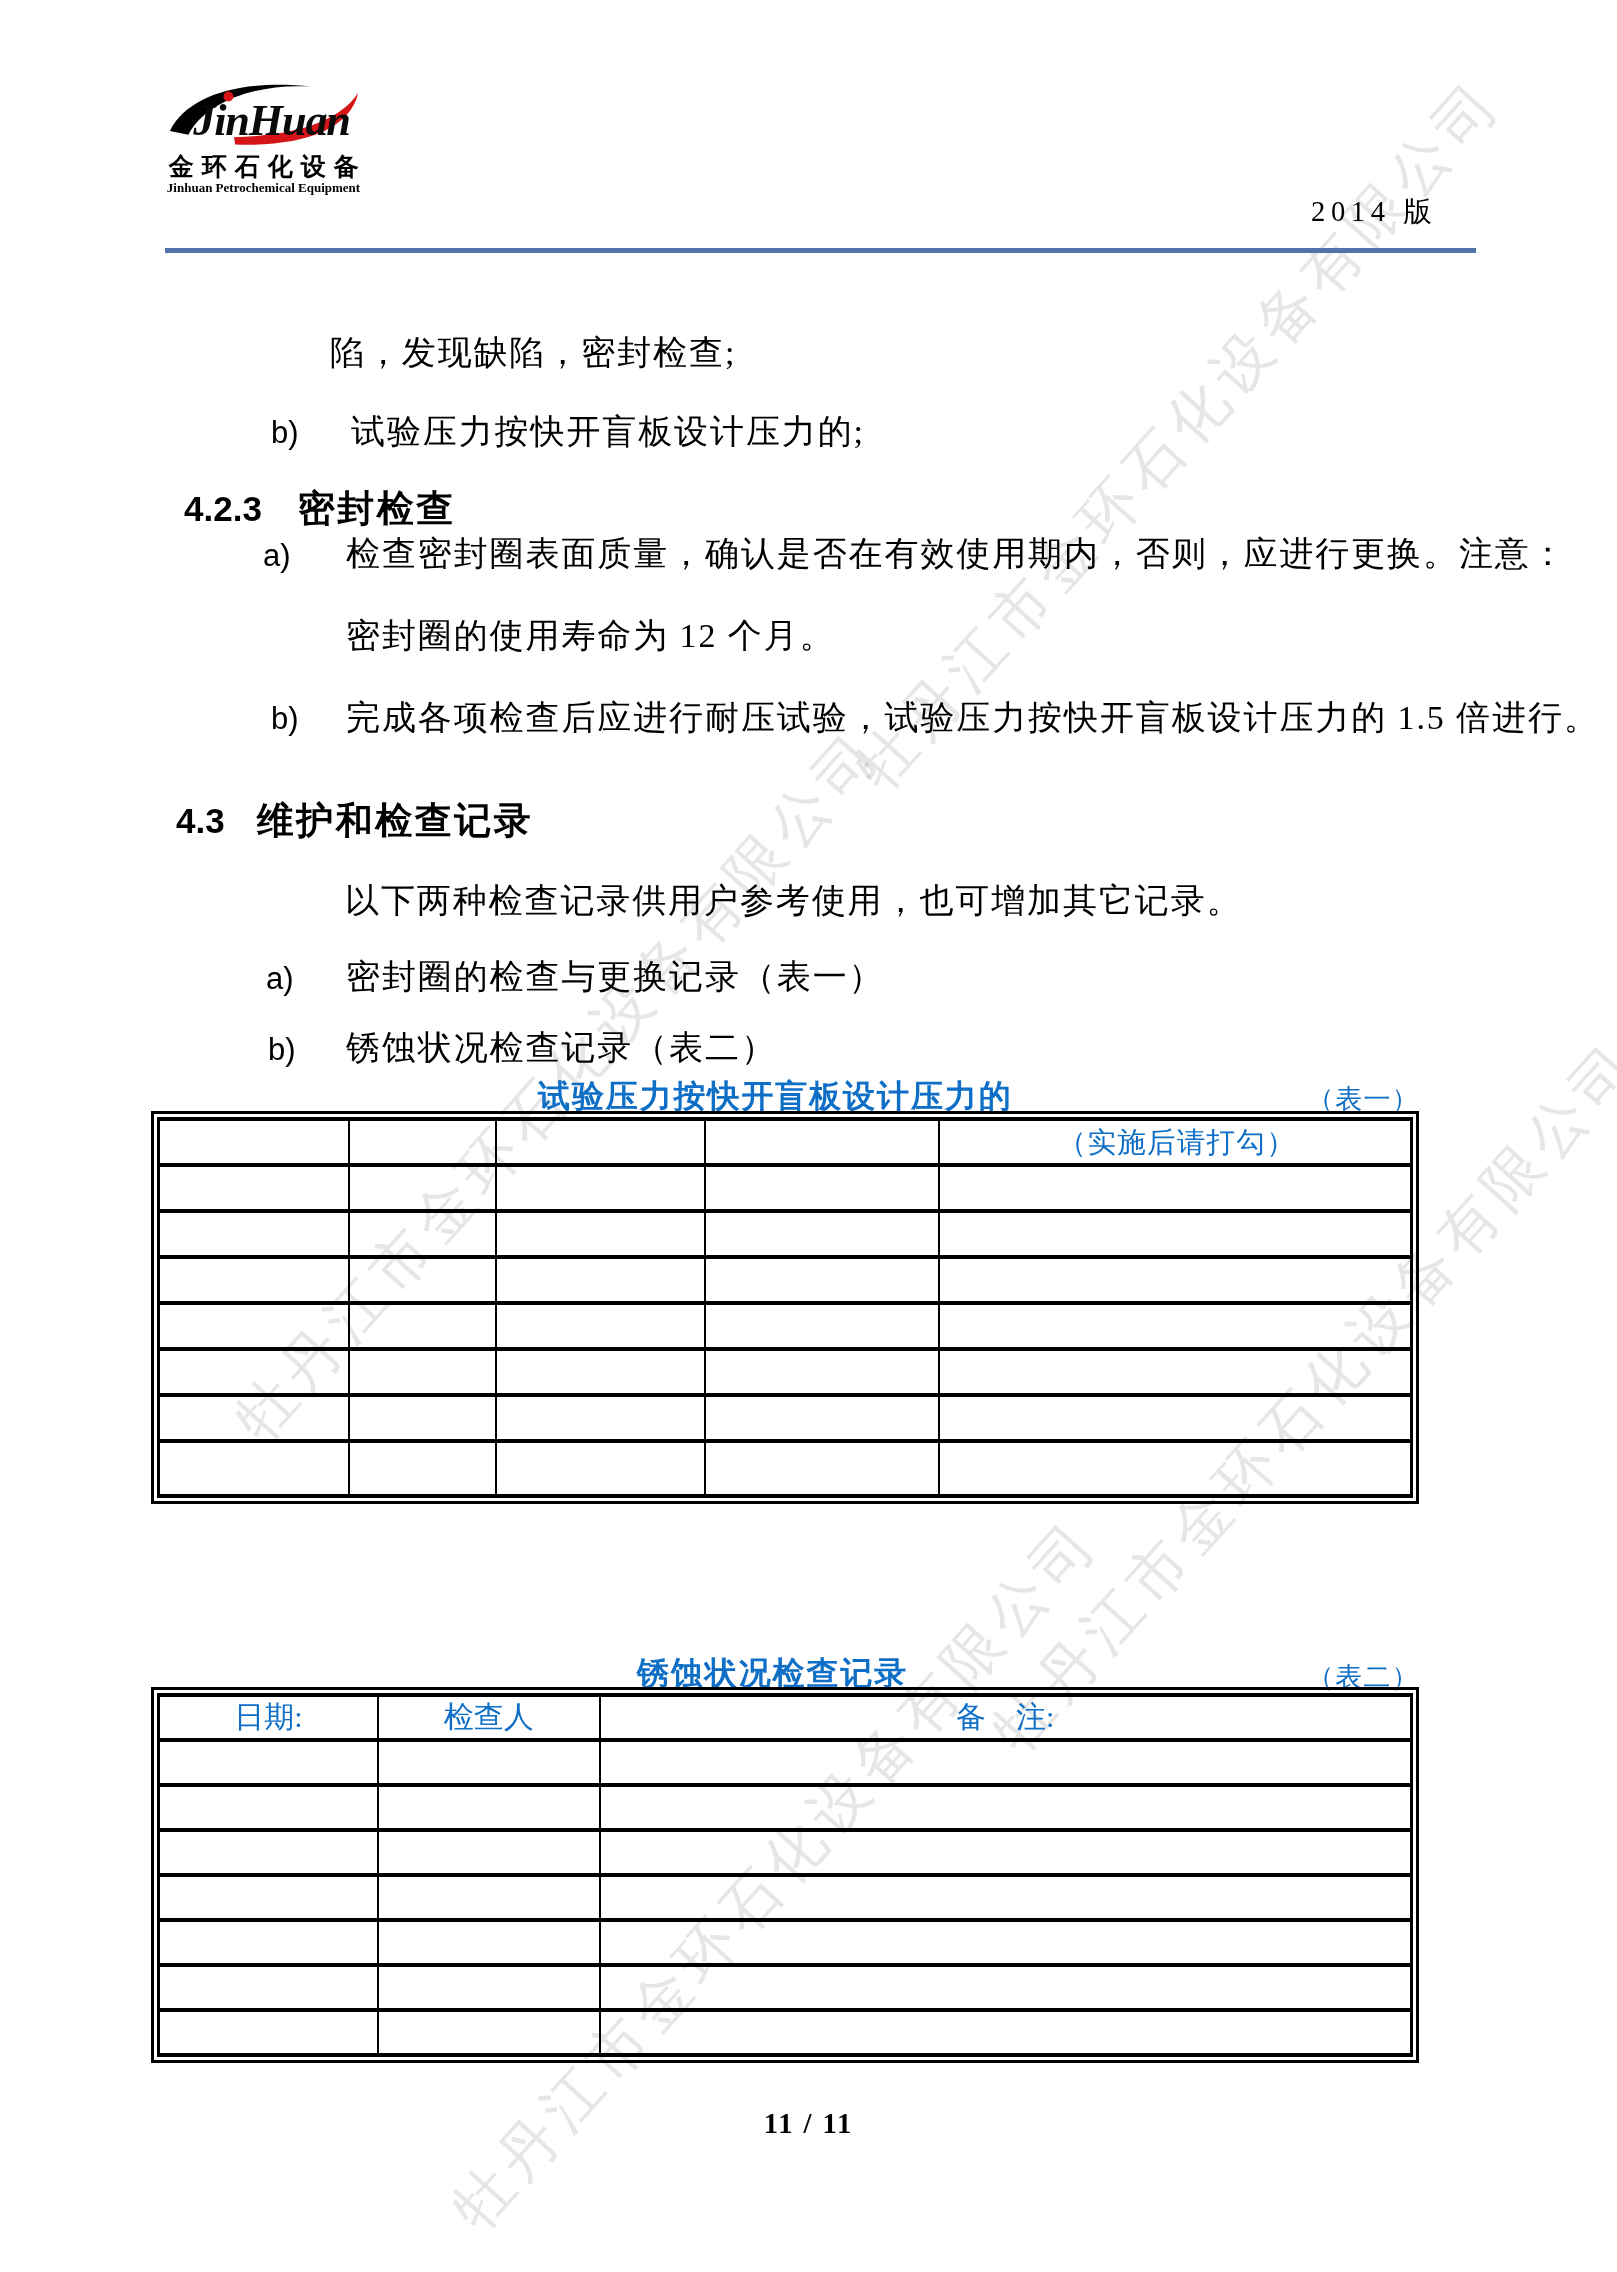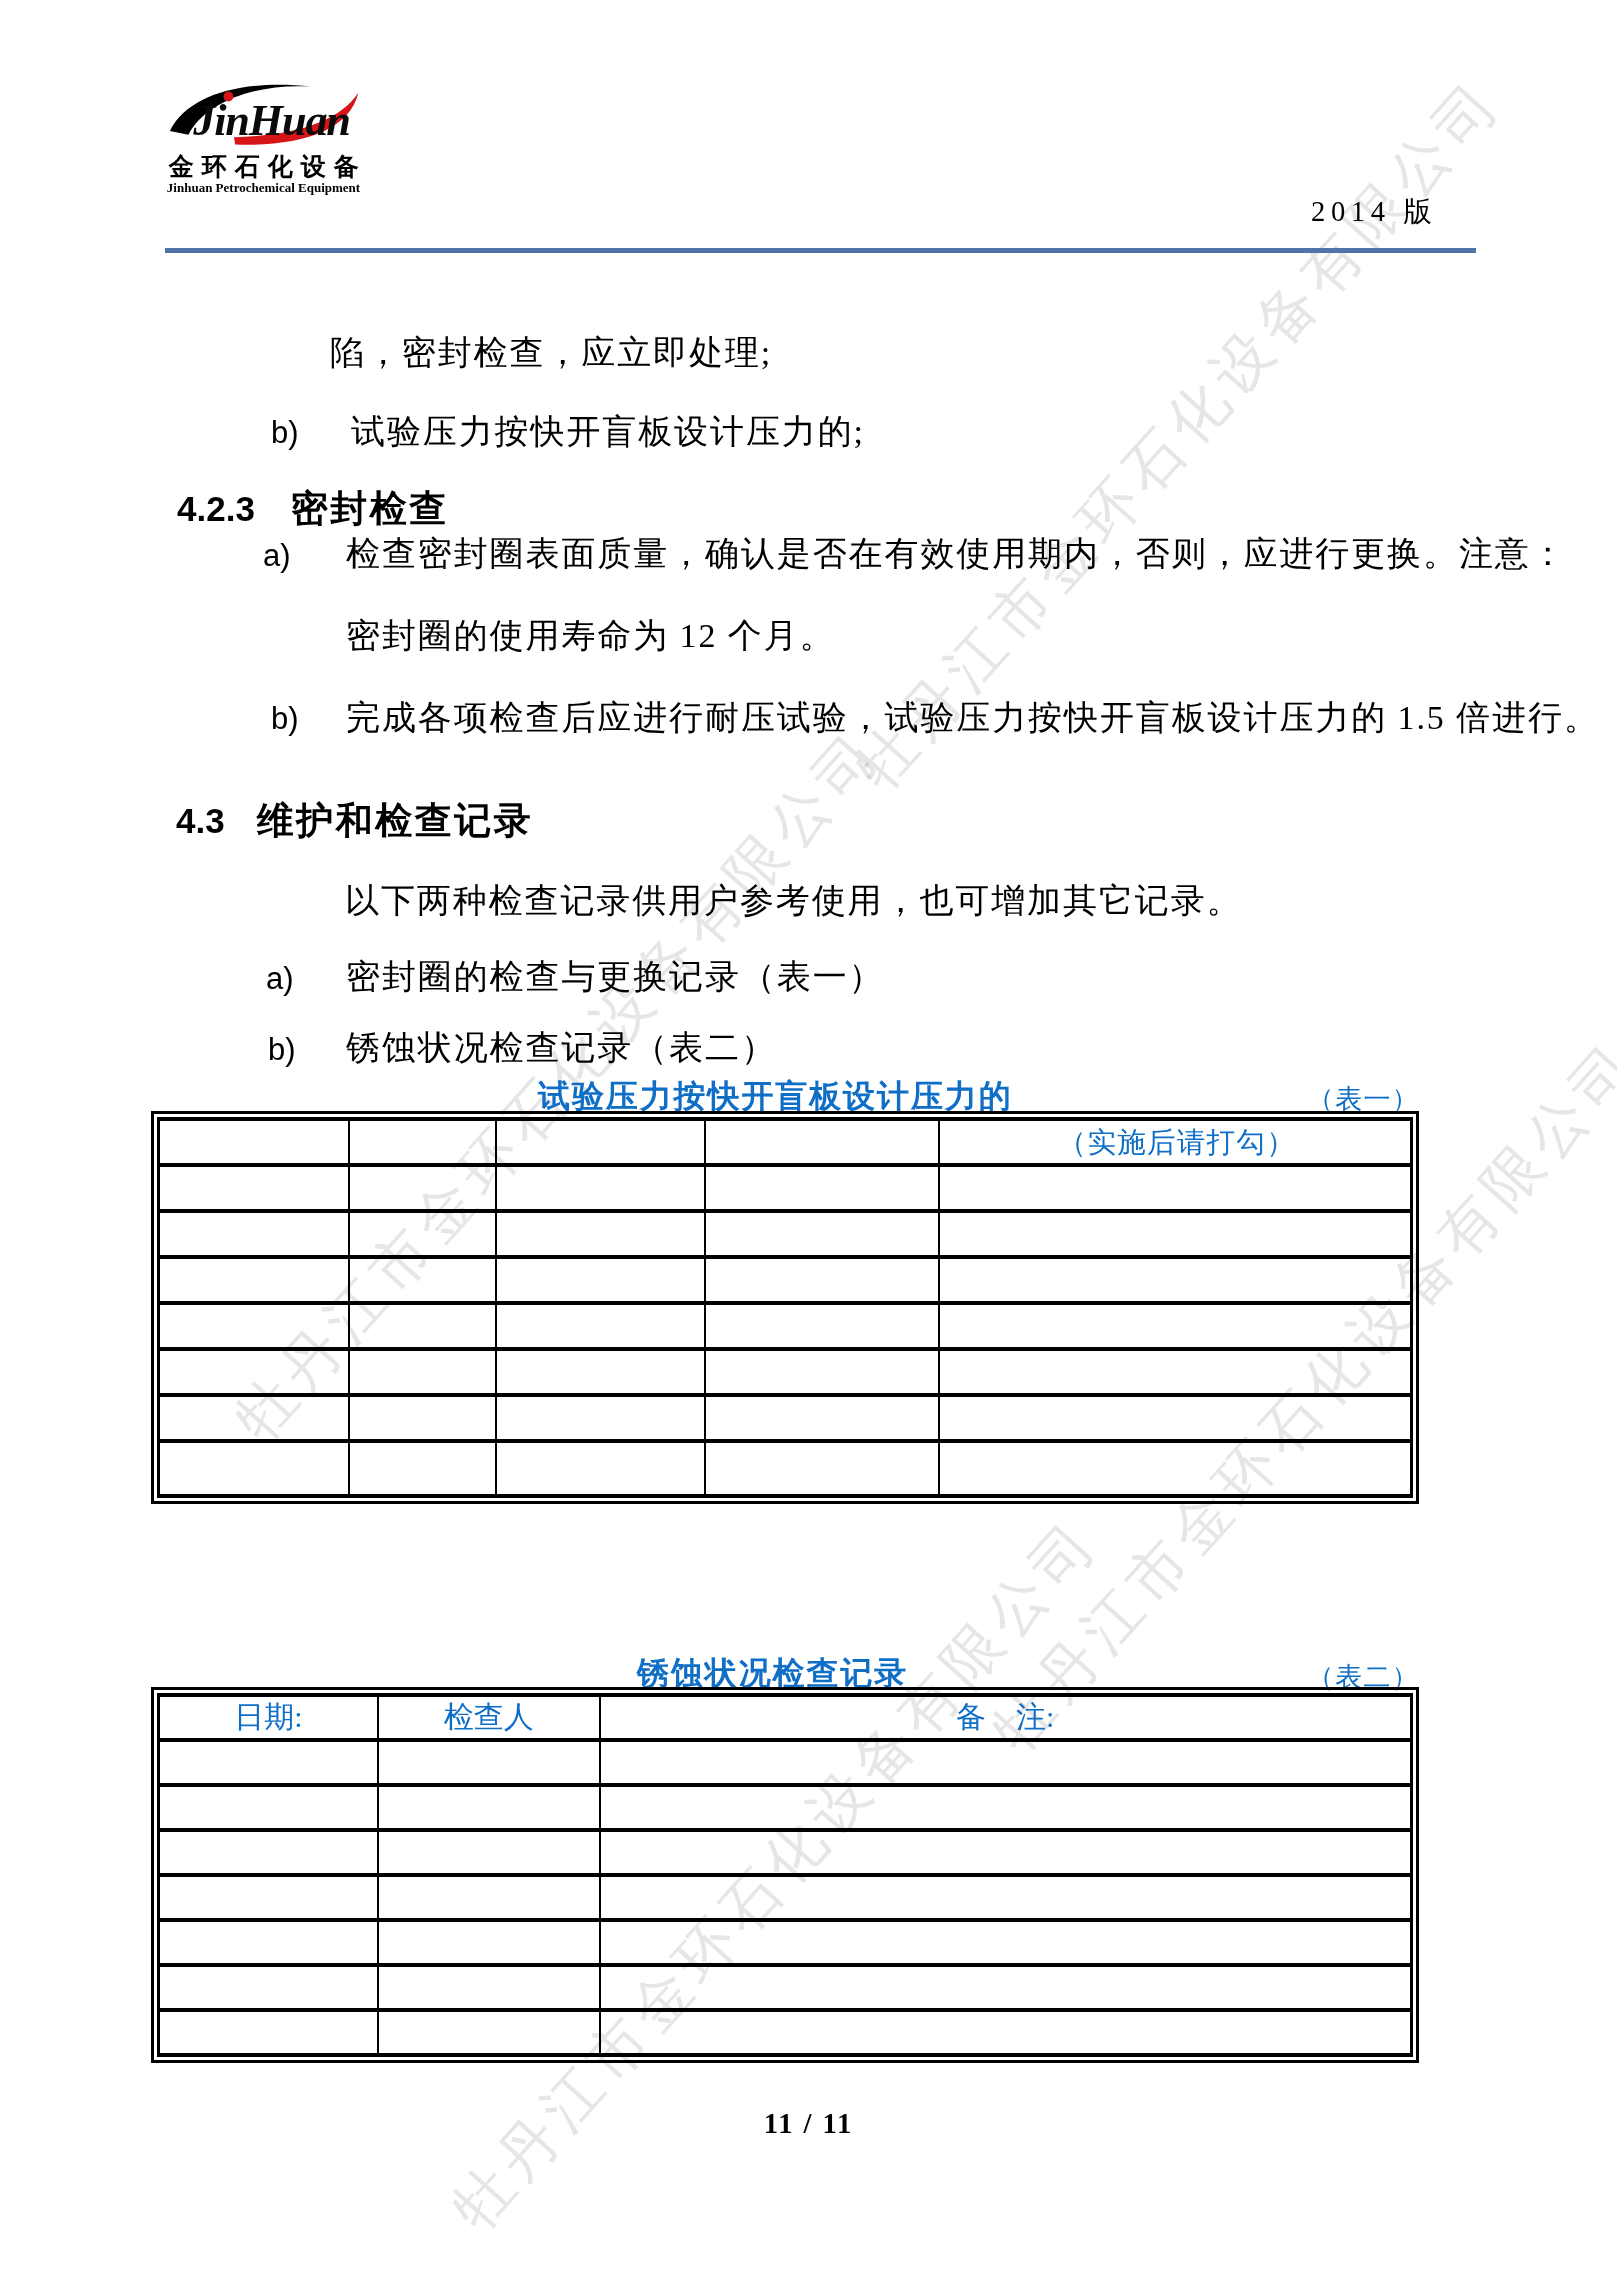--- a/index.html
+++ b/index.html
@@ -150,7 +150,7 @@
   <div class="edition">2014 版</div>
   <div class="header-rule"></div>
 
-  <div class="bodyline" style="left:330px;top:333px;">陷，密封检查，应立即处理;</div>
+  <div class="bodyline" style="left:330px;top:333px;">陷，发现缺陷，密封检查;</div>
 
   <div class="marker" style="left:271px;top:415px;">b)</div>
   <div class="bodyline" style="left:351px;top:412px;">试验压力按快开盲板设计压力的;</div>

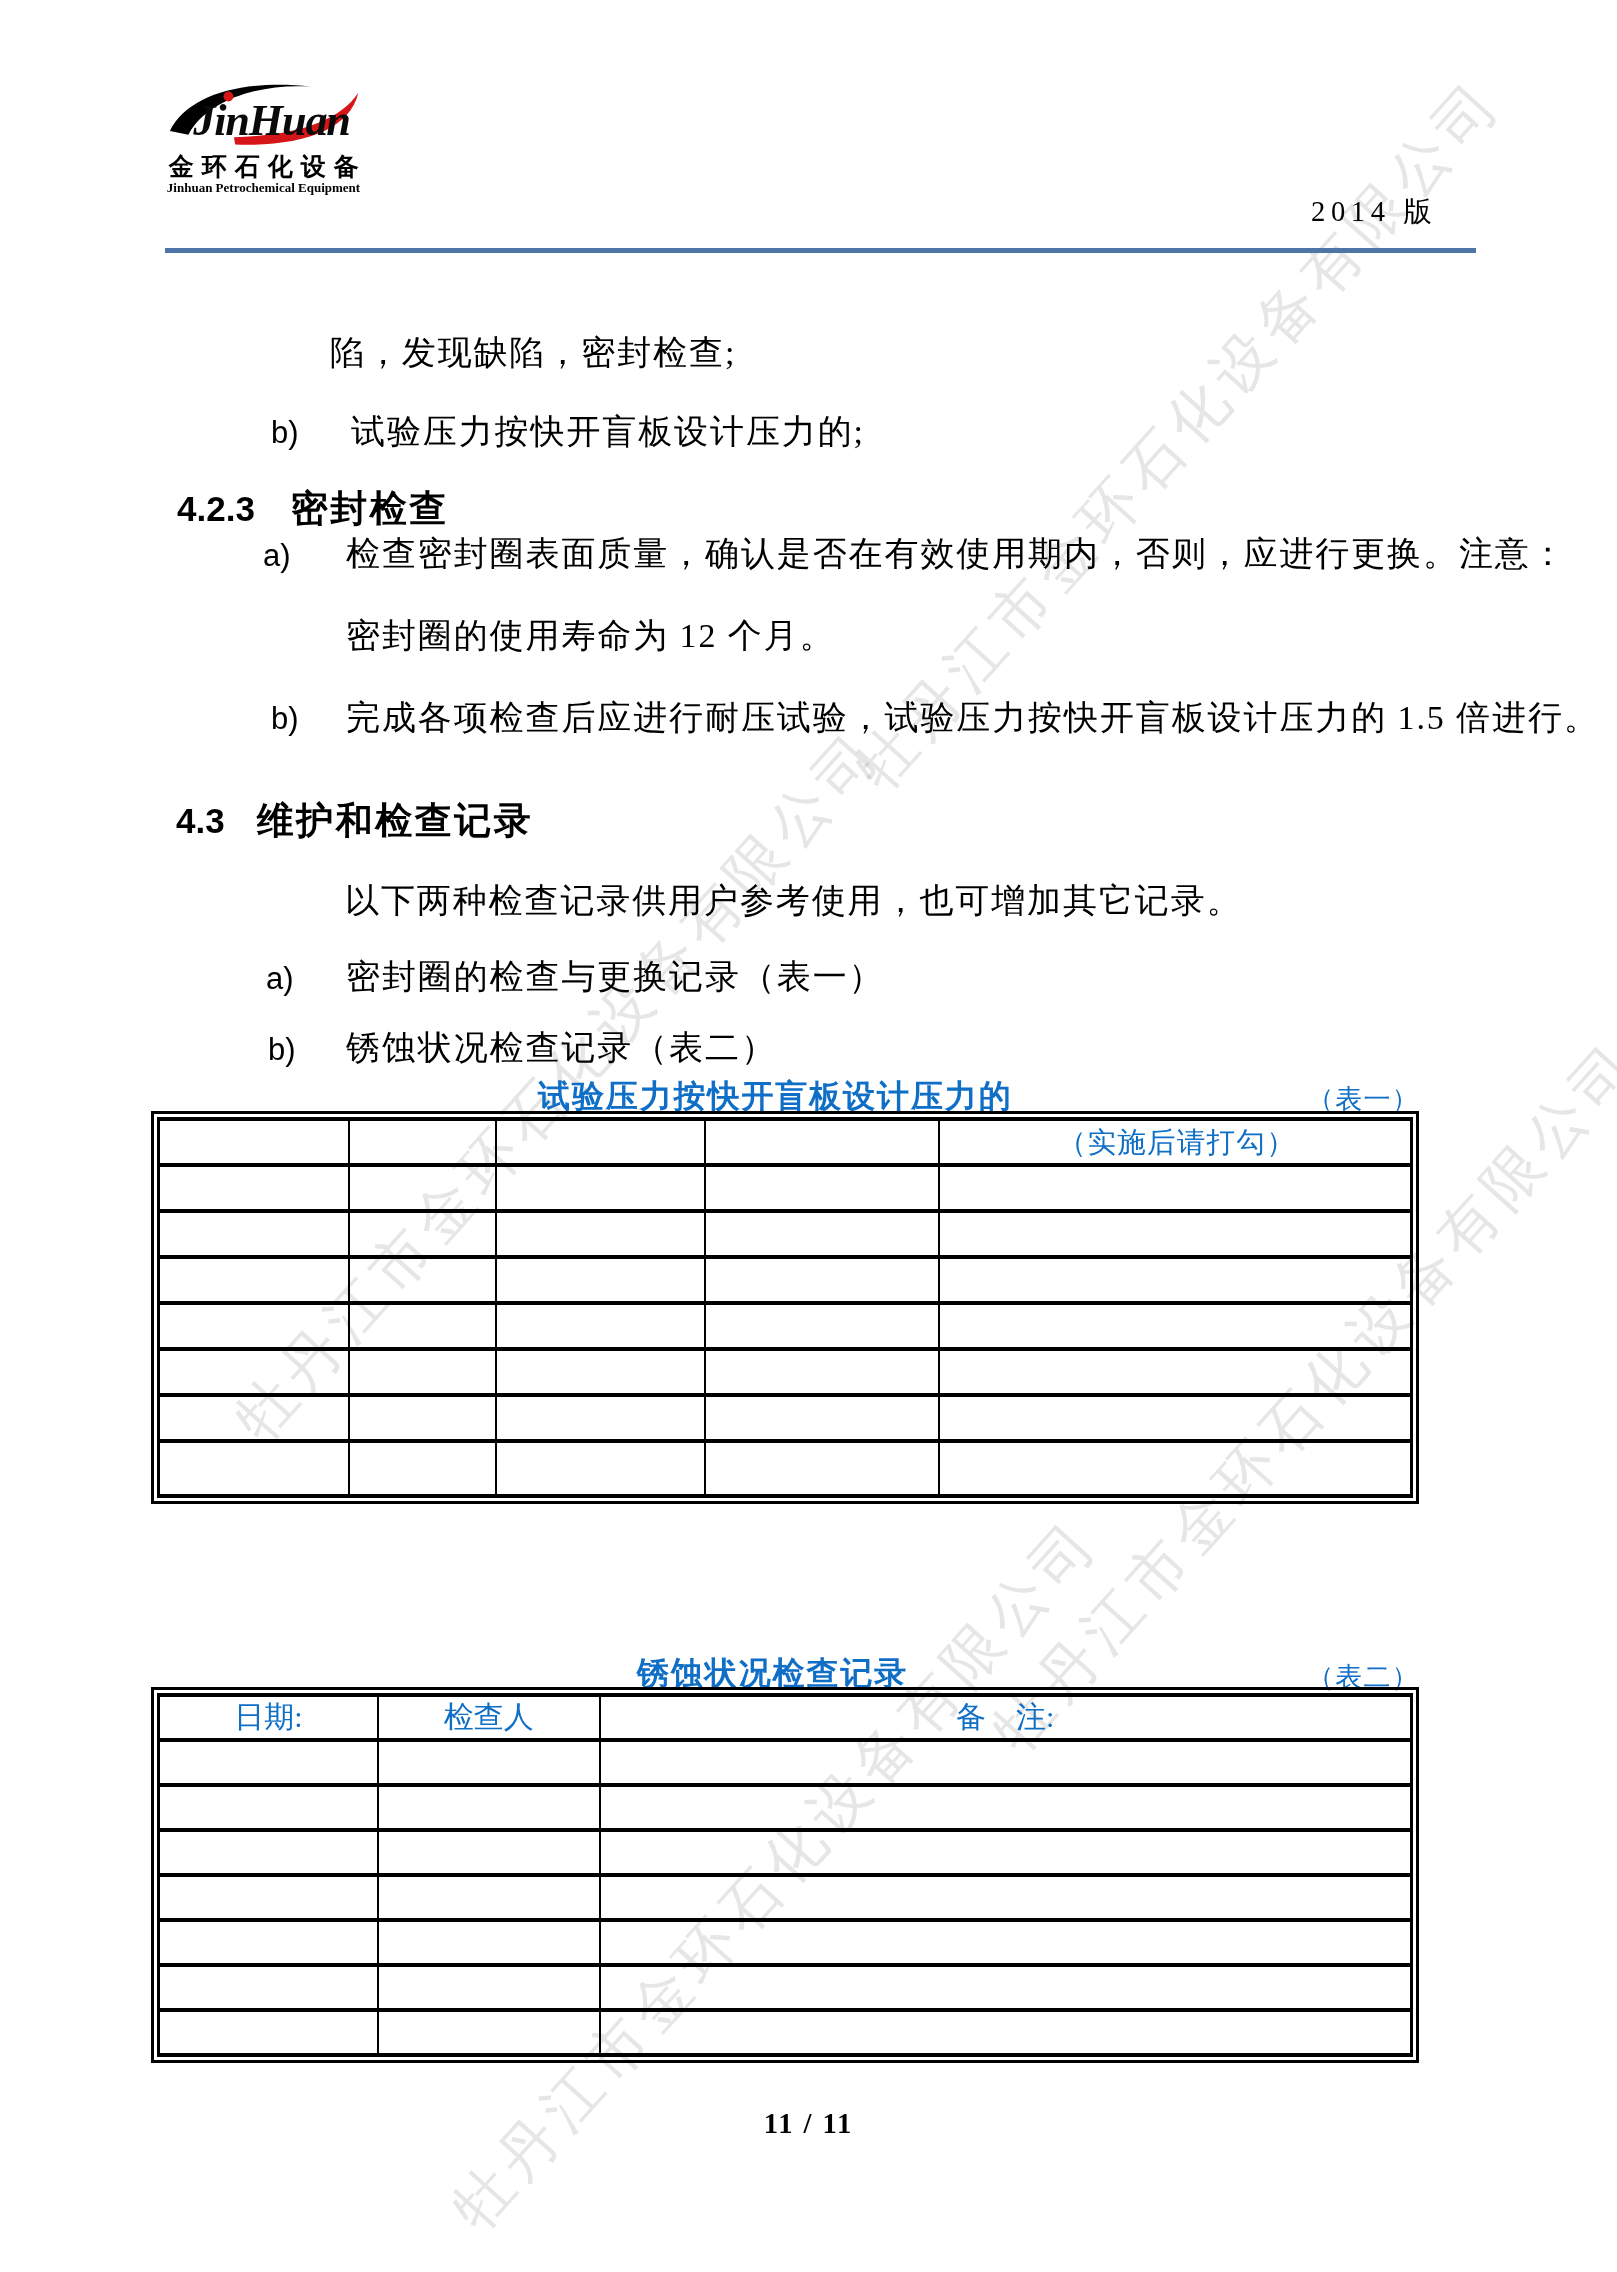--- a/index.html
+++ b/index.html
@@ -155,7 +155,7 @@
   <div class="marker" style="left:271px;top:415px;">b)</div>
   <div class="bodyline" style="left:351px;top:412px;">试验压力按快开盲板设计压力的;</div>
 
-  <div class="heading h423" style="left:177px;top:484px;text-align:right;">
+  <div class="heading h423" style="left:184px;top:484px;text-align:right;">
     <span class="h-num">4.2.3</span>
     <span class="h-txt">密封检查</span>
   </div>

